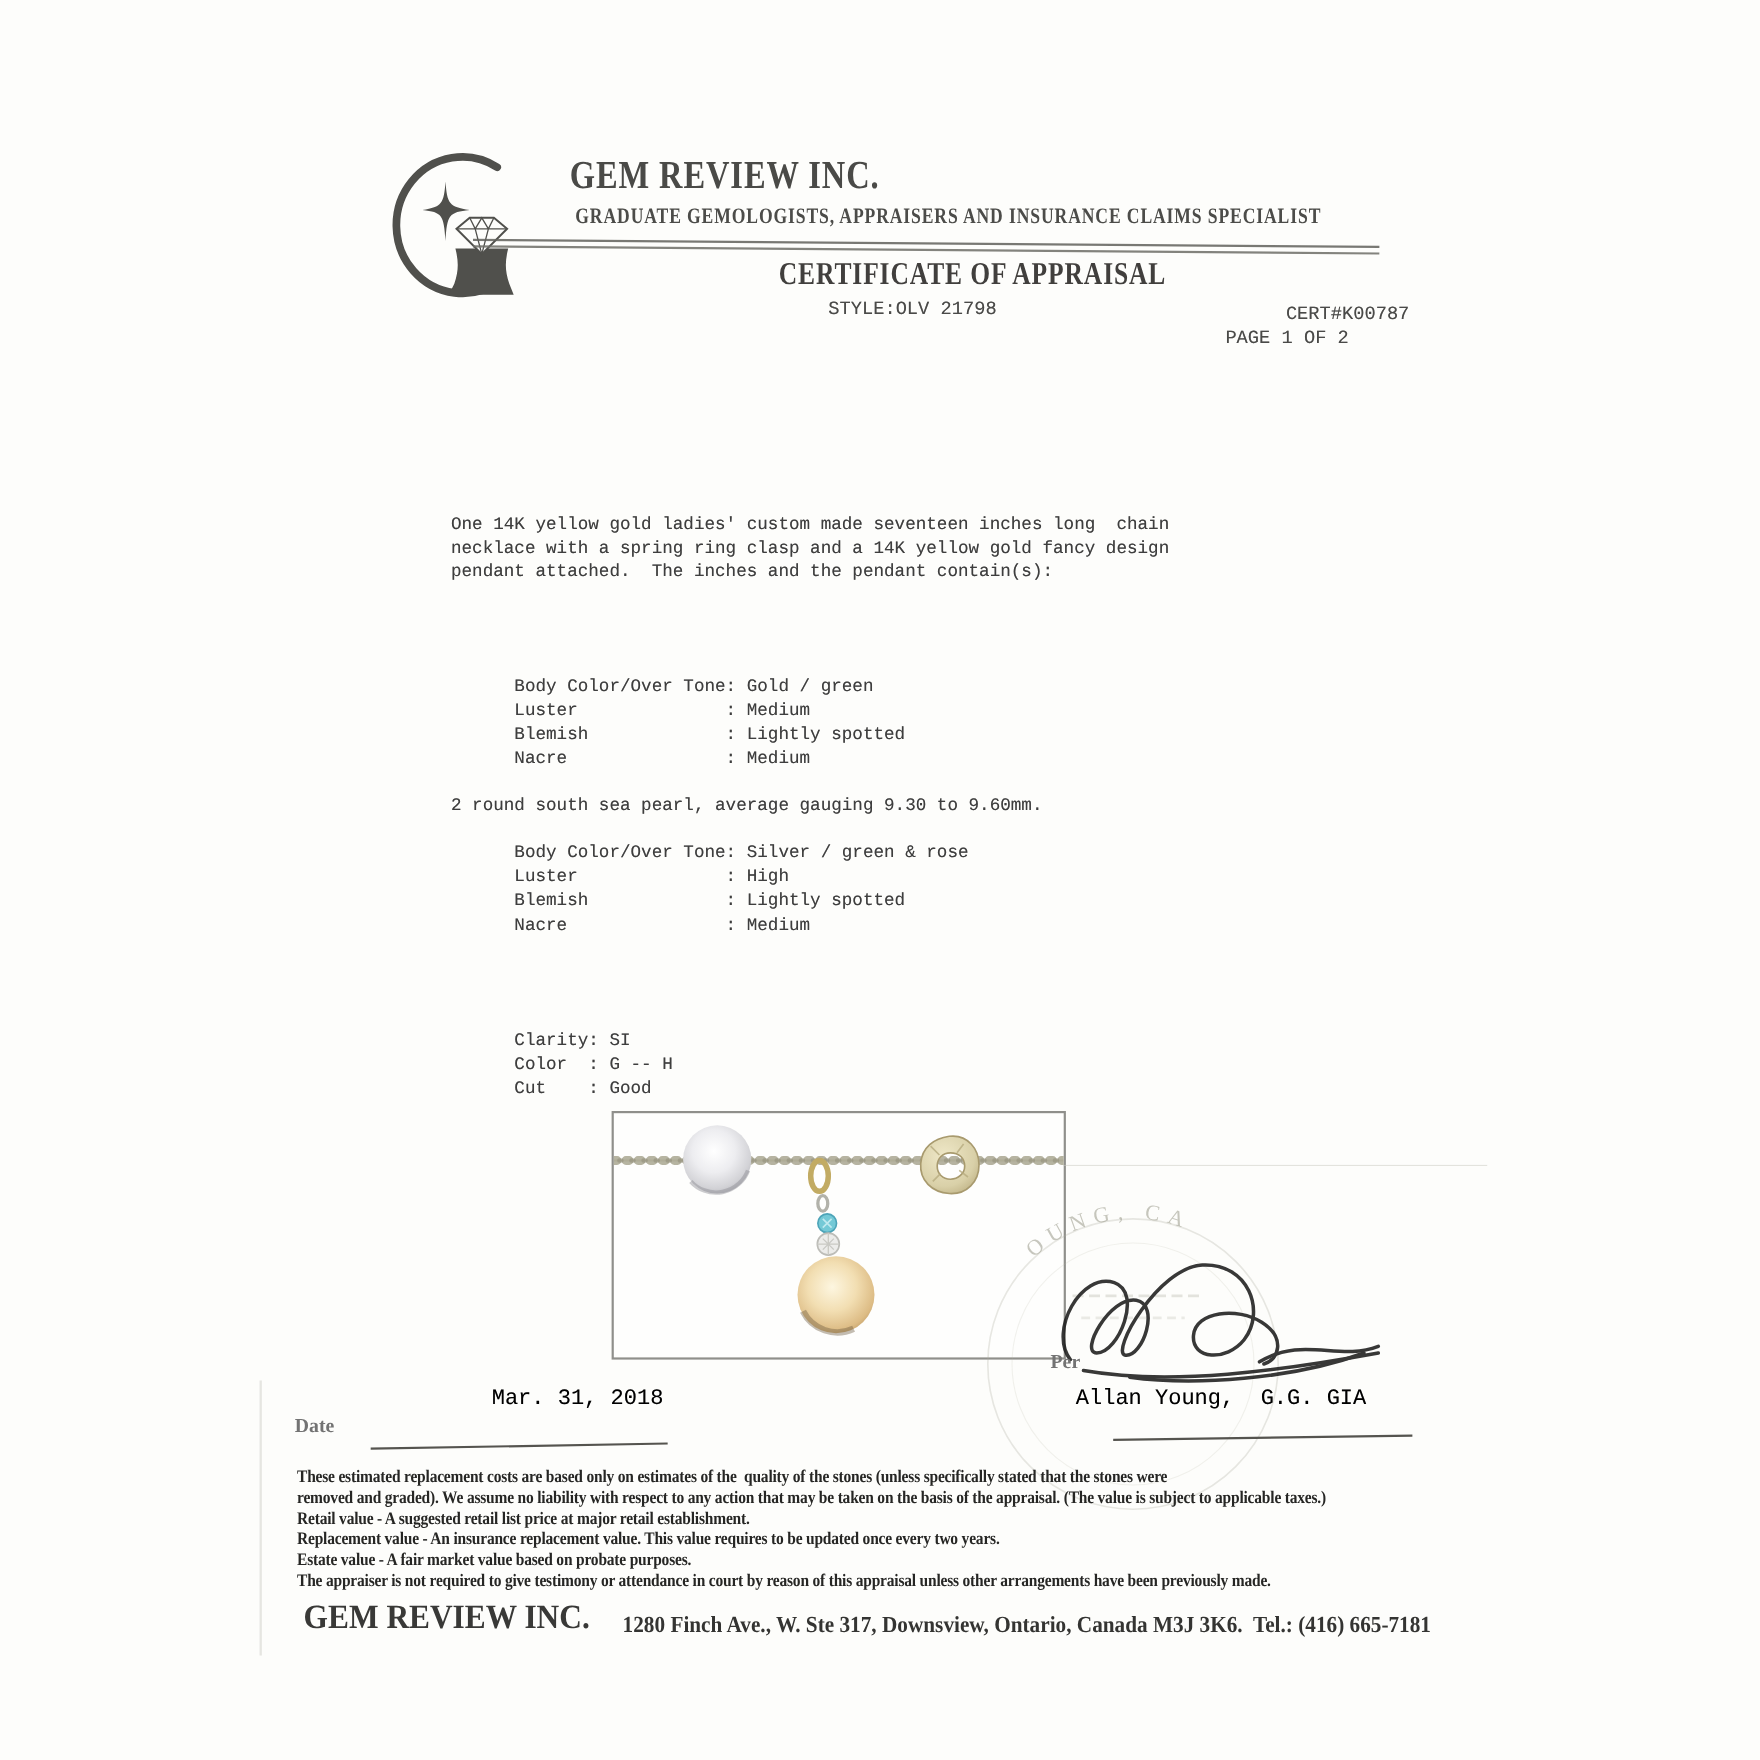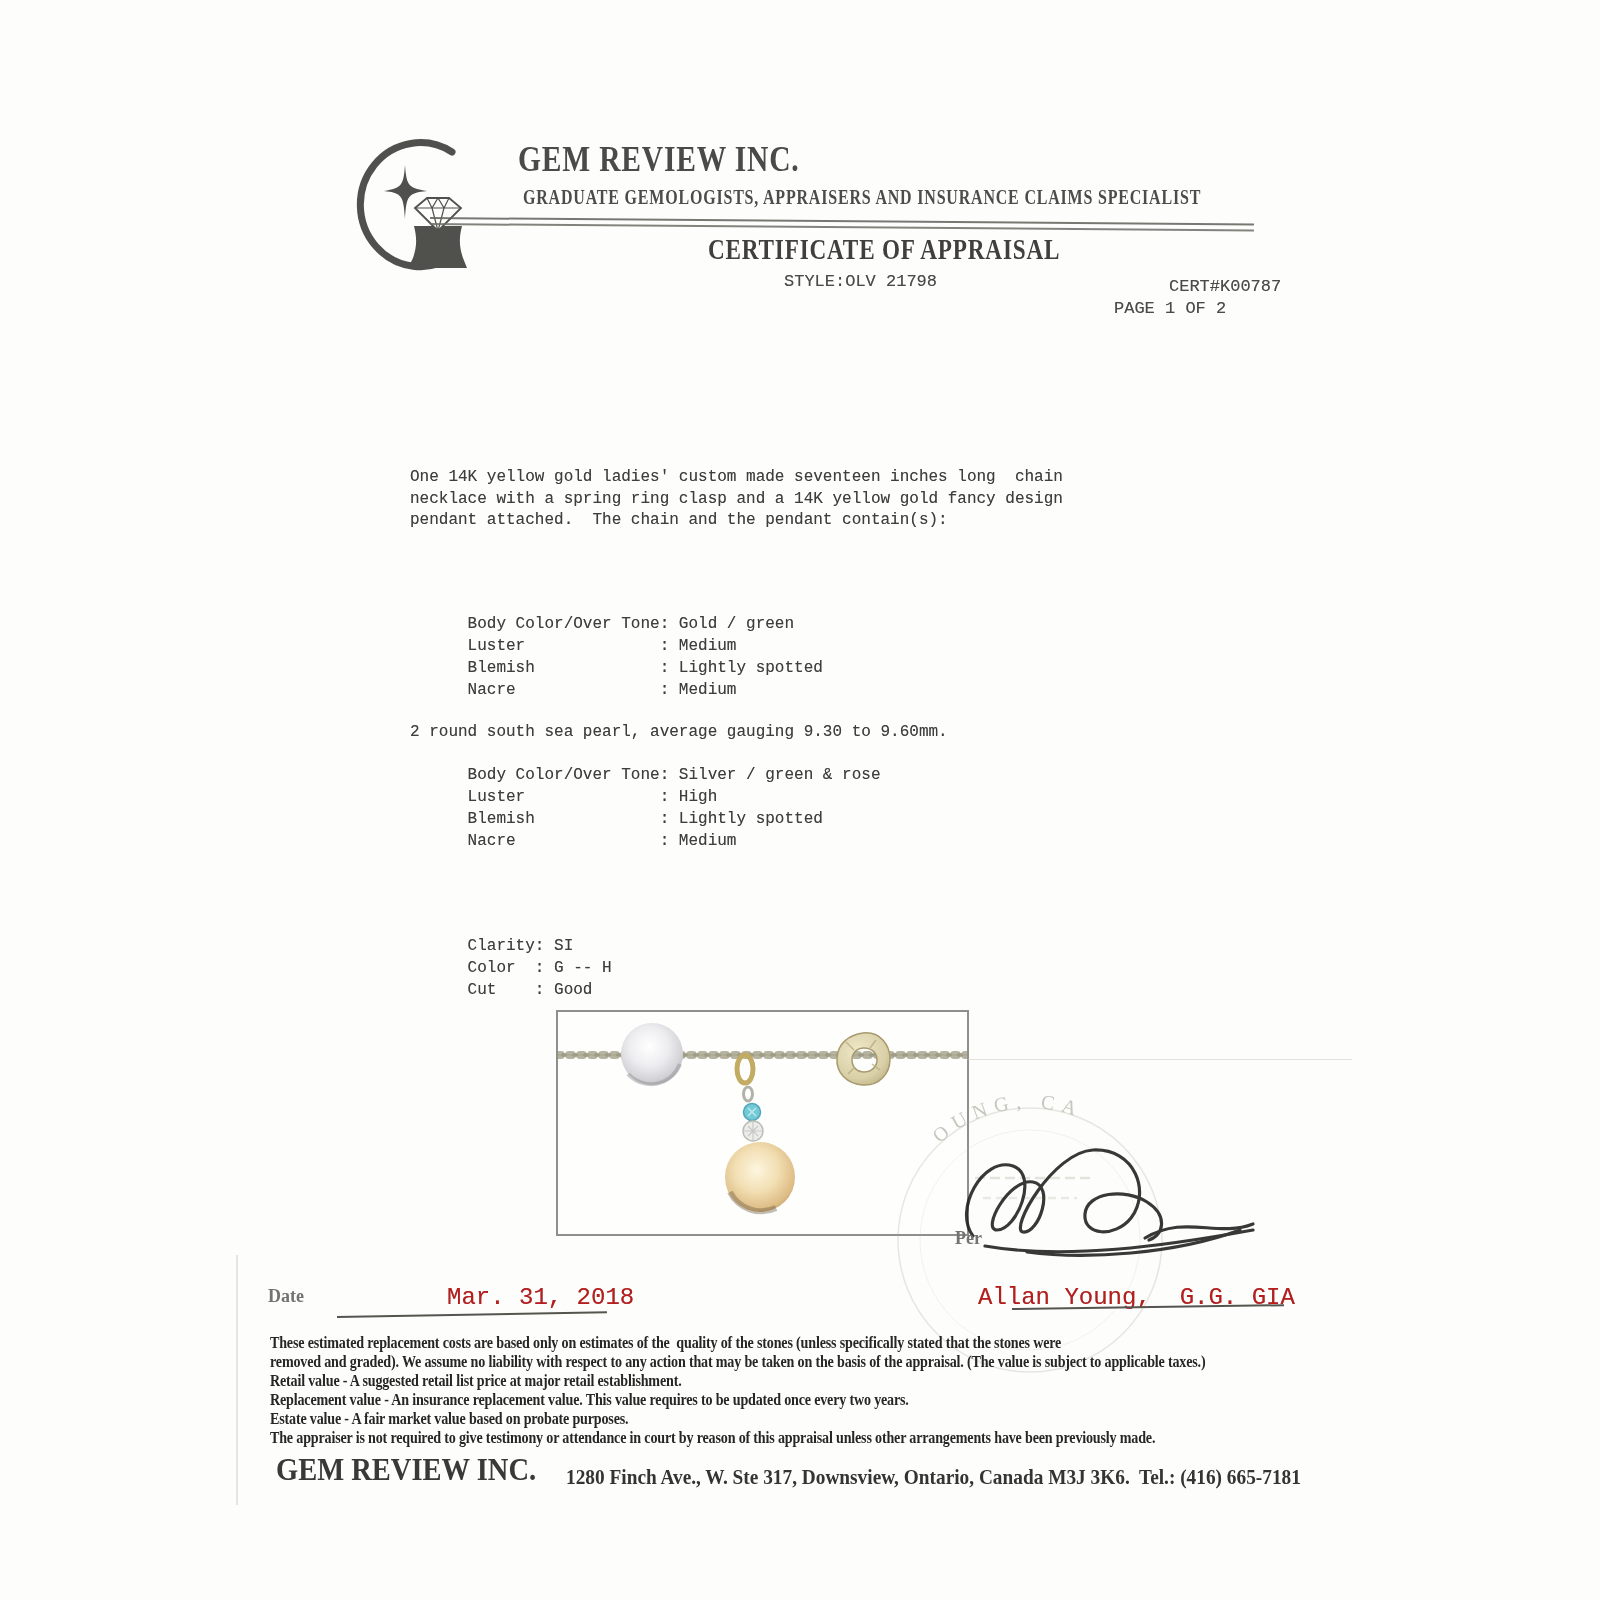--- a/index.html
+++ b/index.html
@@ -53,7 +53,7 @@
   <div class="abs serif tagline">GRADUATE GEMOLOGISTS, APPRAISERS AND INSURANCE CLAIMS SPECIALIST</div>
   <div class="abs double-rule"></div>
   <div class="abs serif cert-title">CERTIFICATE OF APPRAISAL</div>
-  <div class="hdr-mono" style="left:753px;top:272px;margin-left:31px;">STYLE:OLV 21798</div>
+  <div class="hdr-mono" style="left:753px;top:272px;">STYLE:OLV 21798</div>
   <div class="hdr-mono" style="left:1169px;top:277px;">CERT#K00787</div>
   <div class="hdr-mono" style="left:1114px;top:299px;">PAGE 1 OF 2</div>
 

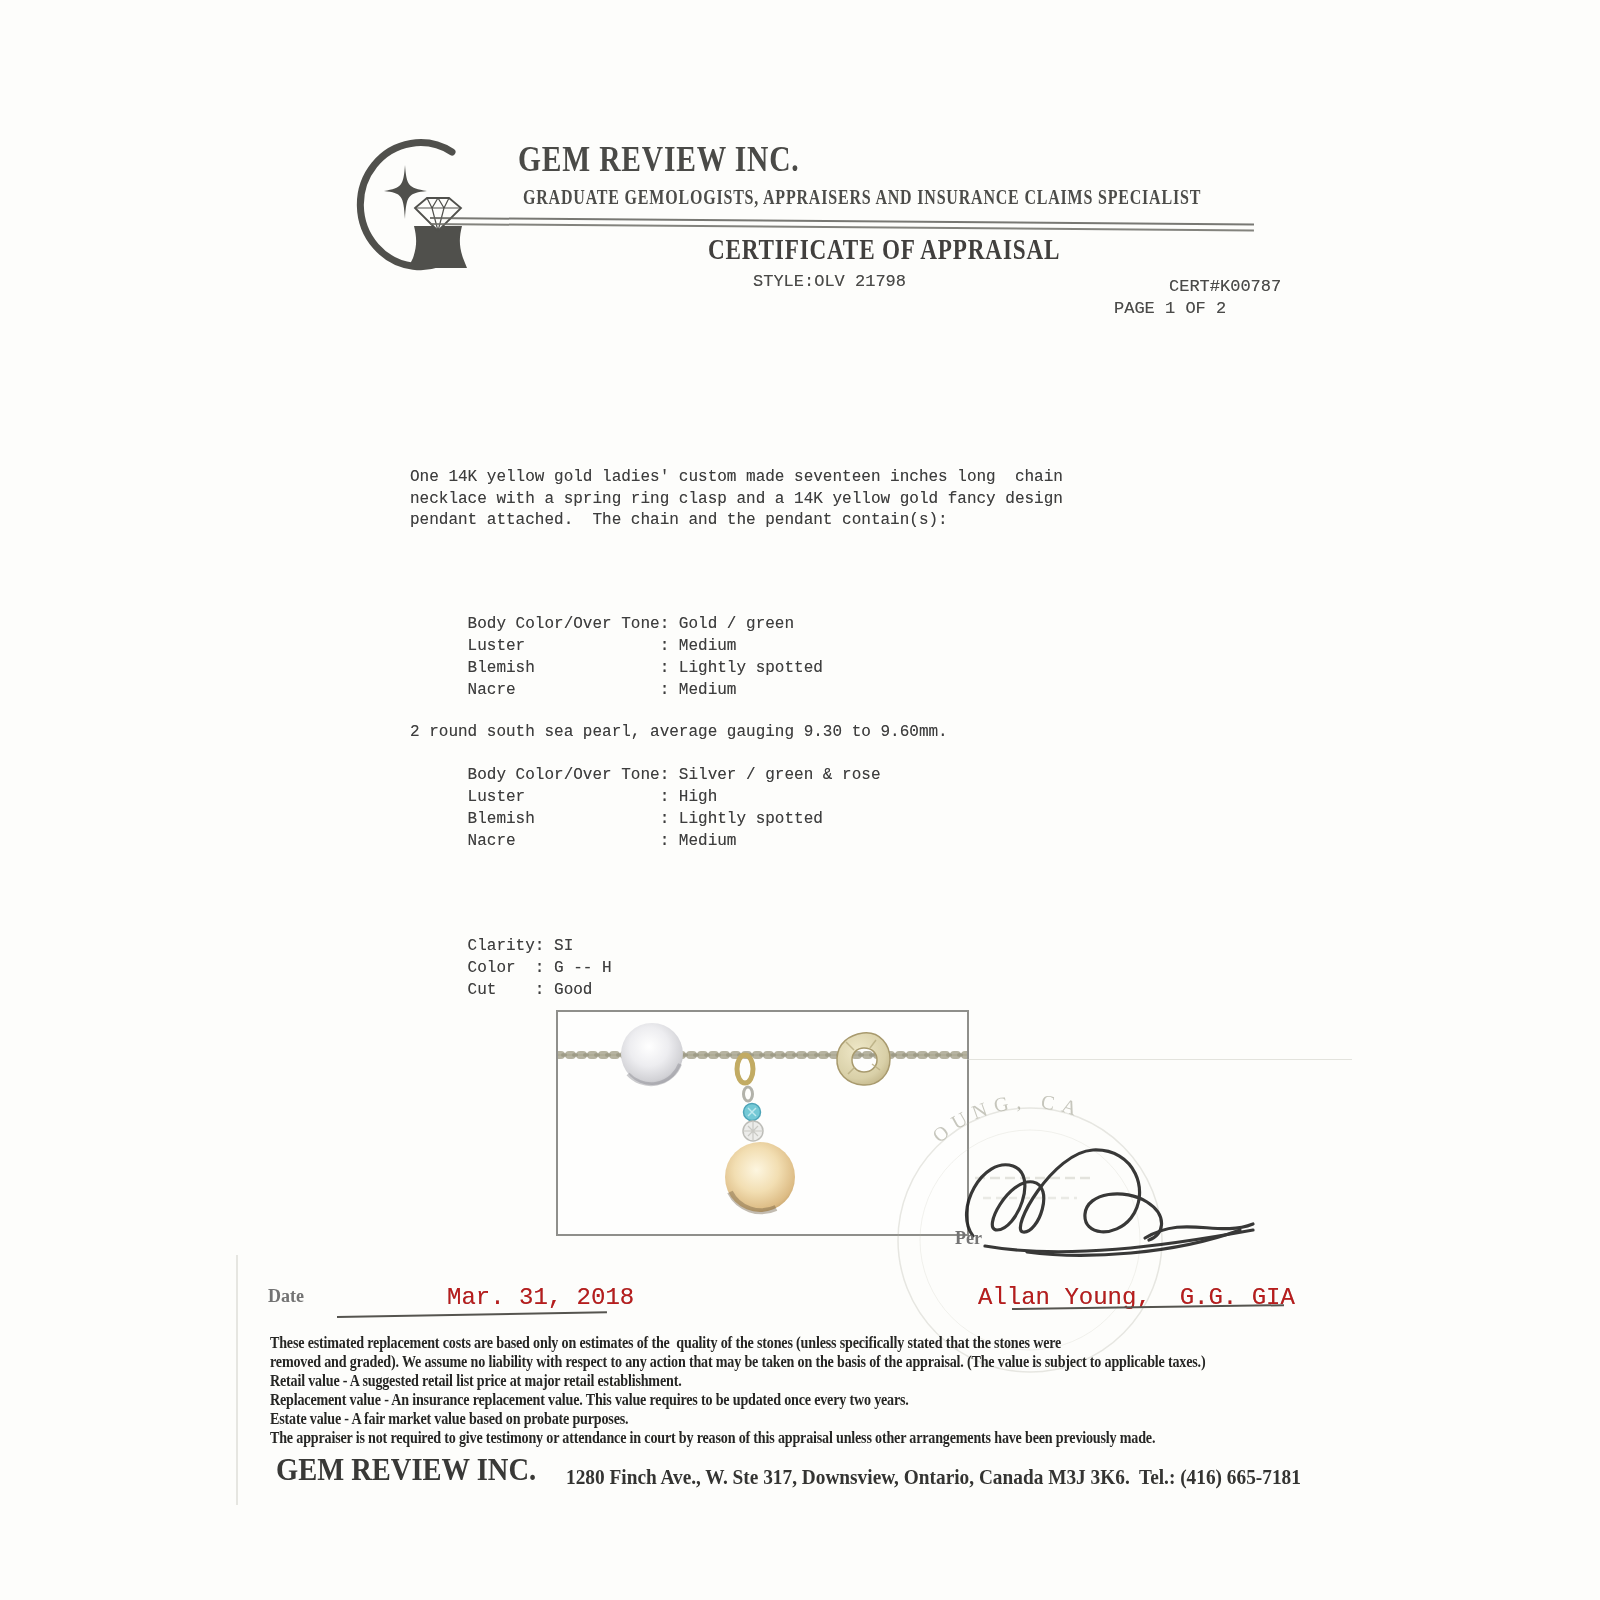--- a/index.html
+++ b/index.html
@@ -59,7 +59,7 @@
 
   <div class="tw" style="top:466px;">One 14K yellow gold ladies' custom made seventeen inches long  chain</div>
   <div class="tw" style="top:488px;">necklace with a spring ring clasp and a 14K yellow gold fancy design</div>
-  <div class="tw" style="top:509px;">pendant attached.  The chain and the pendant contain(s):</div>
+  <div class="tw" style="top:509px;">pendant attached.  The inches and the pendant contain(s):</div>
   <div class="tw" style="top:613px;">      Body Color/Over Tone: Gold / green</div>
   <div class="tw" style="top:635px;">      Luster              : Medium</div>
   <div class="tw" style="top:657px;">      Blemish             : Lightly spotted</div>

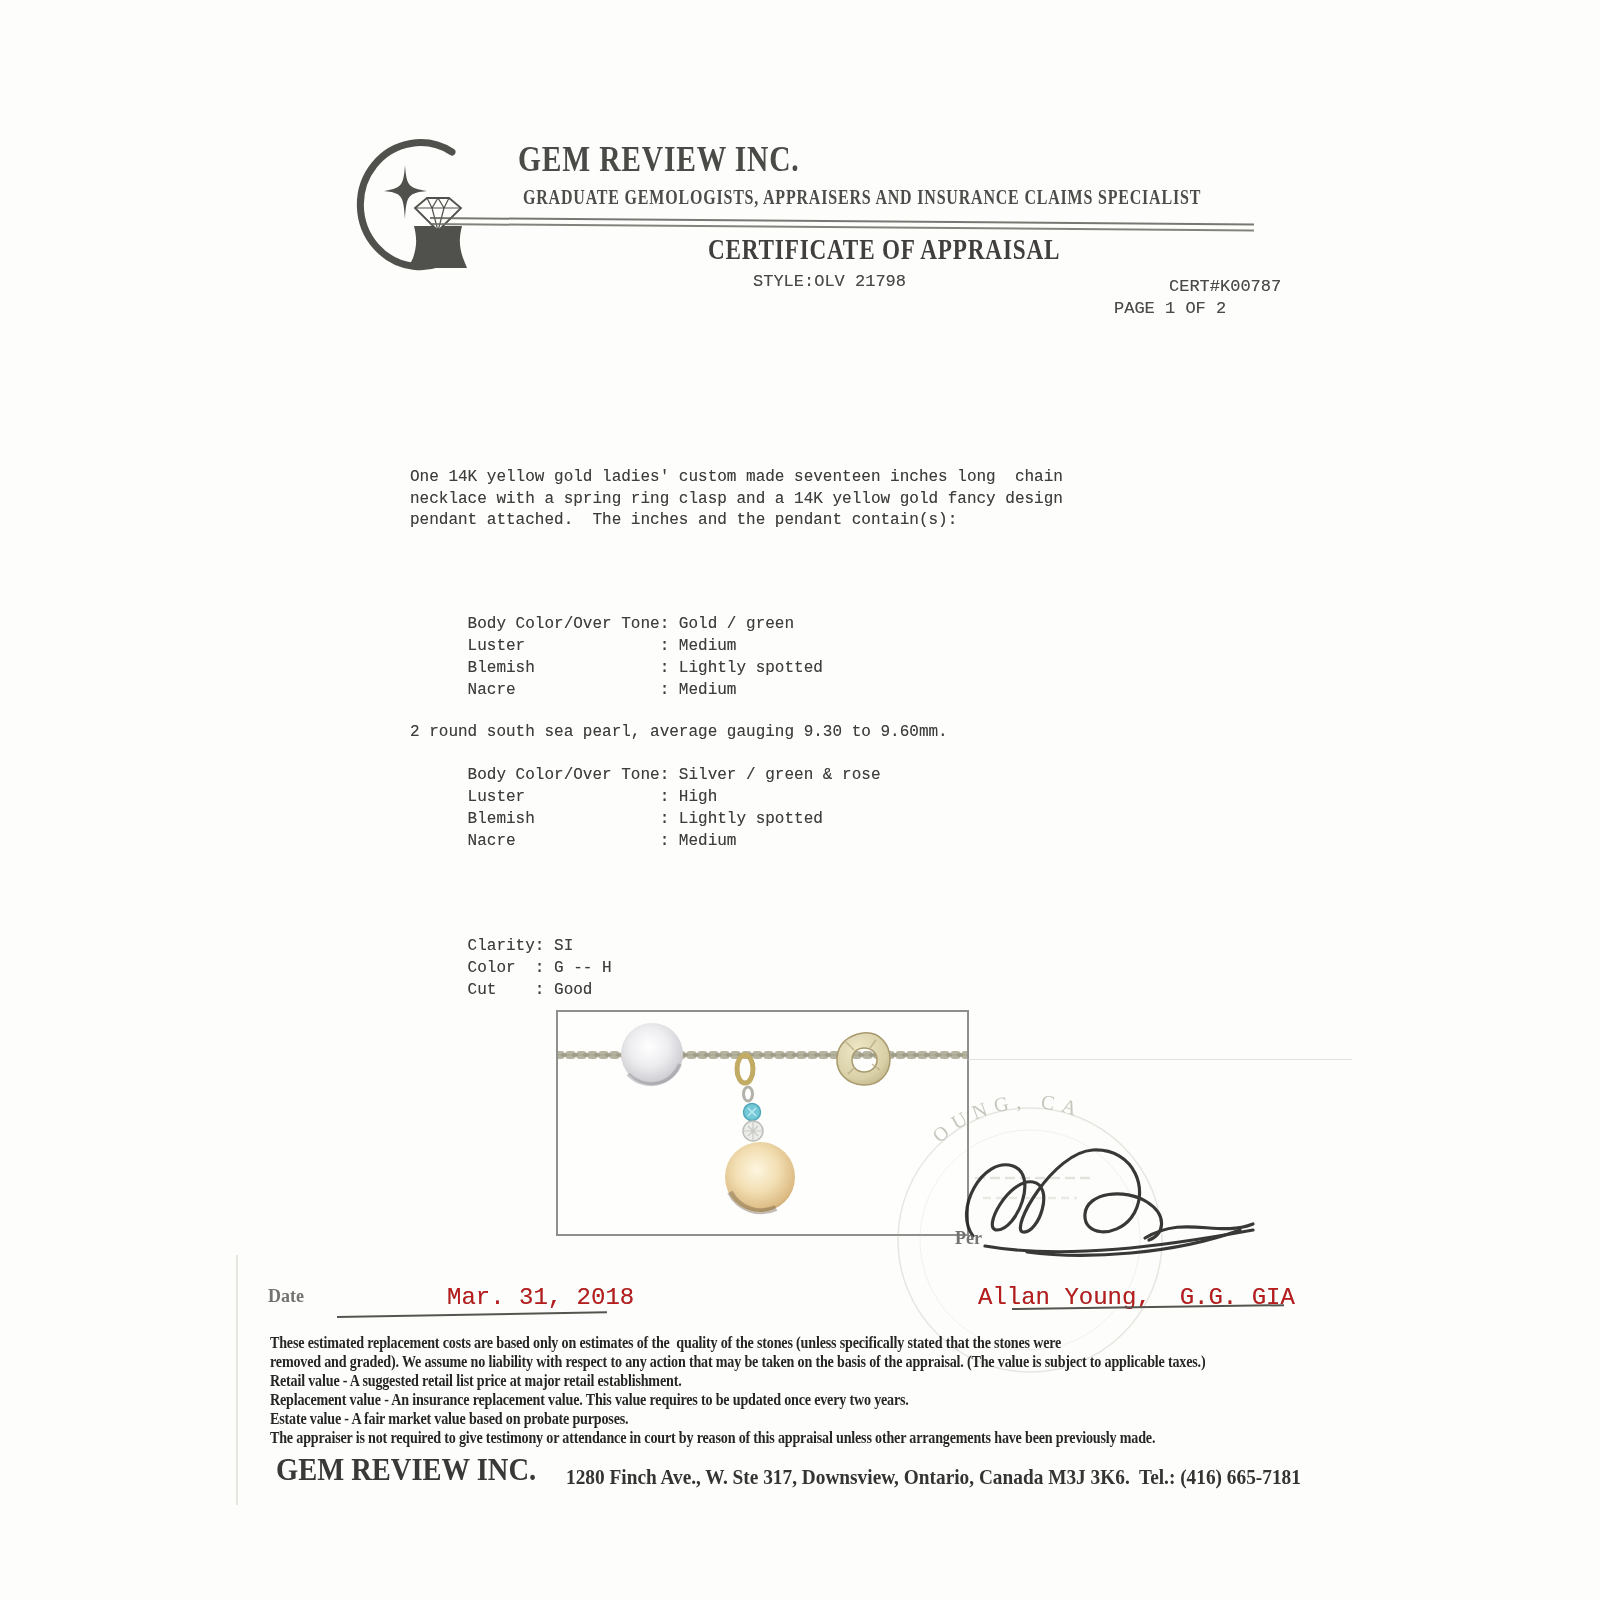--- a/index.html
+++ b/index.html
@@ -22,8 +22,8 @@
       font-family:"Liberation Mono","DejaVu Sans Mono",monospace;text-shadow:0 0 .5px rgba(80,80,80,.5);}
   .photo-frame{left:556px;top:1010px;width:409px;height:222px;border:2px solid #8f8f8b;background:#fefefd;}
   .stray-line{left:967px;top:1059px;width:385px;height:1px;background:#c9c9c0;opacity:.5;}
-  .sig-text{position:absolute;font-size:24px;white-space:pre;color:#b91c1c;
-      font-family:"Liberation Mono","DejaVu Sans Mono",monospace;text-shadow:0 0 .6px rgba(80,80,80,.5);margin-top:24px;}
+  .sig-text{position:absolute;font-size:20px;white-space:pre;color:#000000;
+      font-family:"Liberation Mono","DejaVu Sans Mono",monospace;text-shadow:0 0 .6px rgba(80,80,80,.5);}
   .field-label{position:absolute;font-size:18px;font-weight:bold;color:#737373;white-space:pre;}
   .field-line{position:absolute;border-top:2.5px solid #55544f;height:0;transform-origin:left center;}
   .disc{position:absolute;left:270px;font-size:16px;font-weight:bold;color:#262624;white-space:pre;

